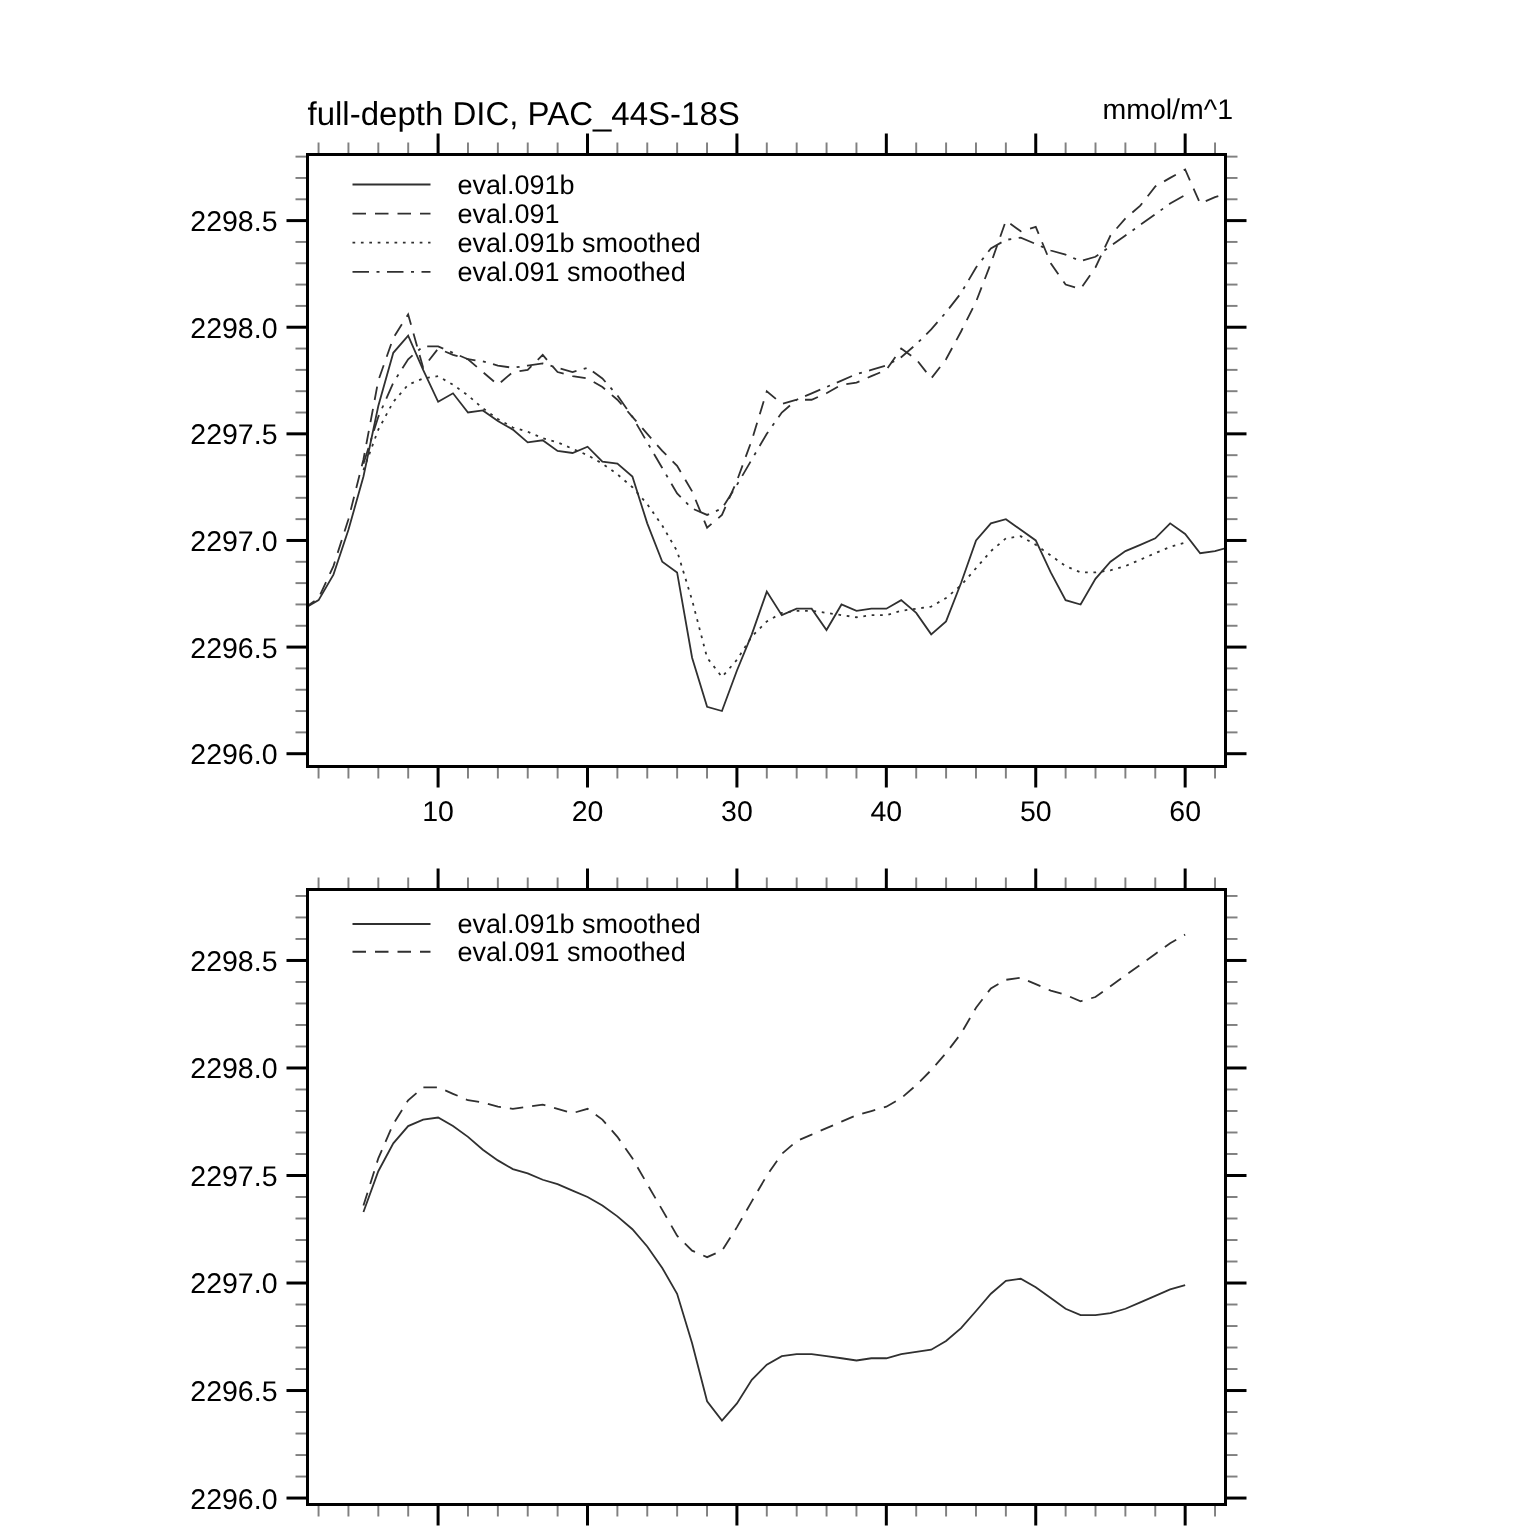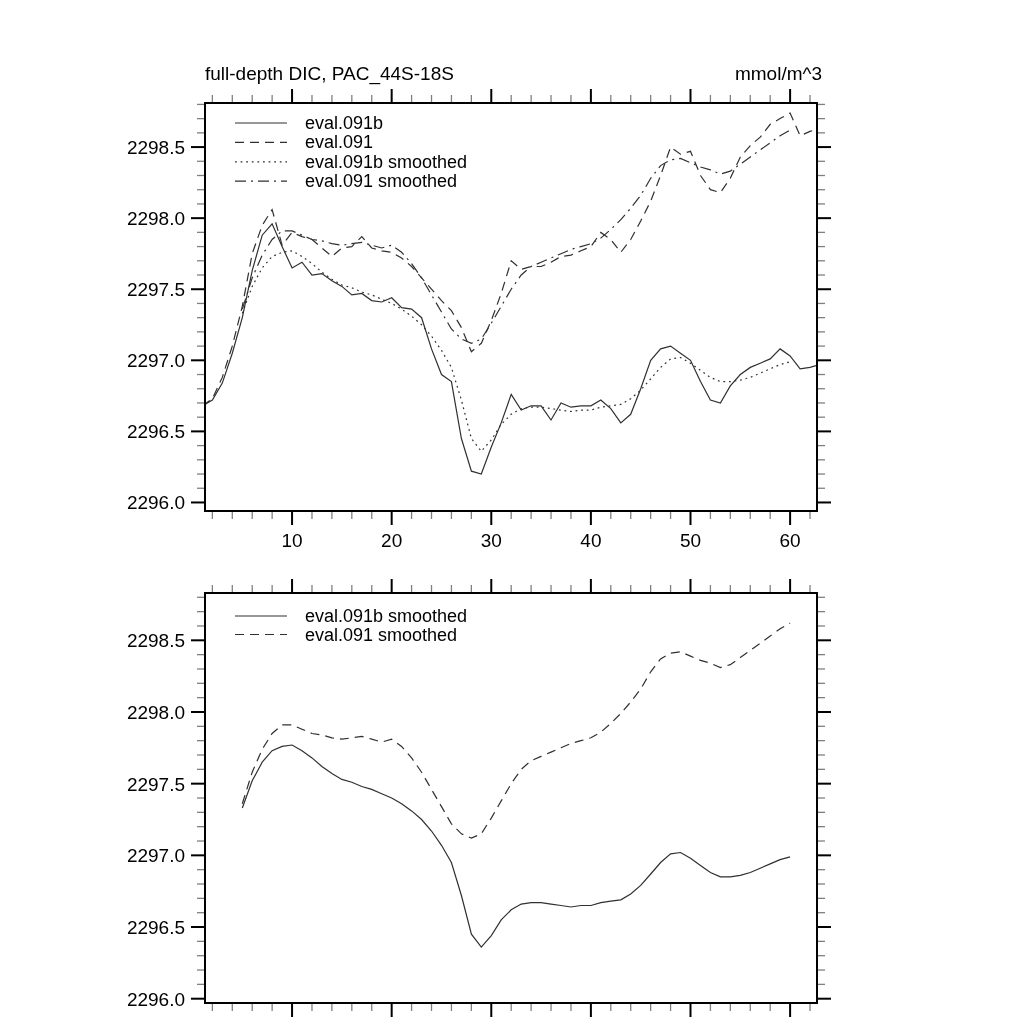--- a/index.html
+++ b/index.html
@@ -8,7 +8,7 @@
     overflow:hidden;font-family:"Liberation Sans", sans-serif;
   }
   .chart-title{
-    position:absolute;left:205px;top:63px;font-size:19px;color:#000;
+    position:absolute;left:205px;top:63px;font-size:22px;color:#000;
     white-space:nowrap;letter-spacing:0px;
   }
   .chart-units{

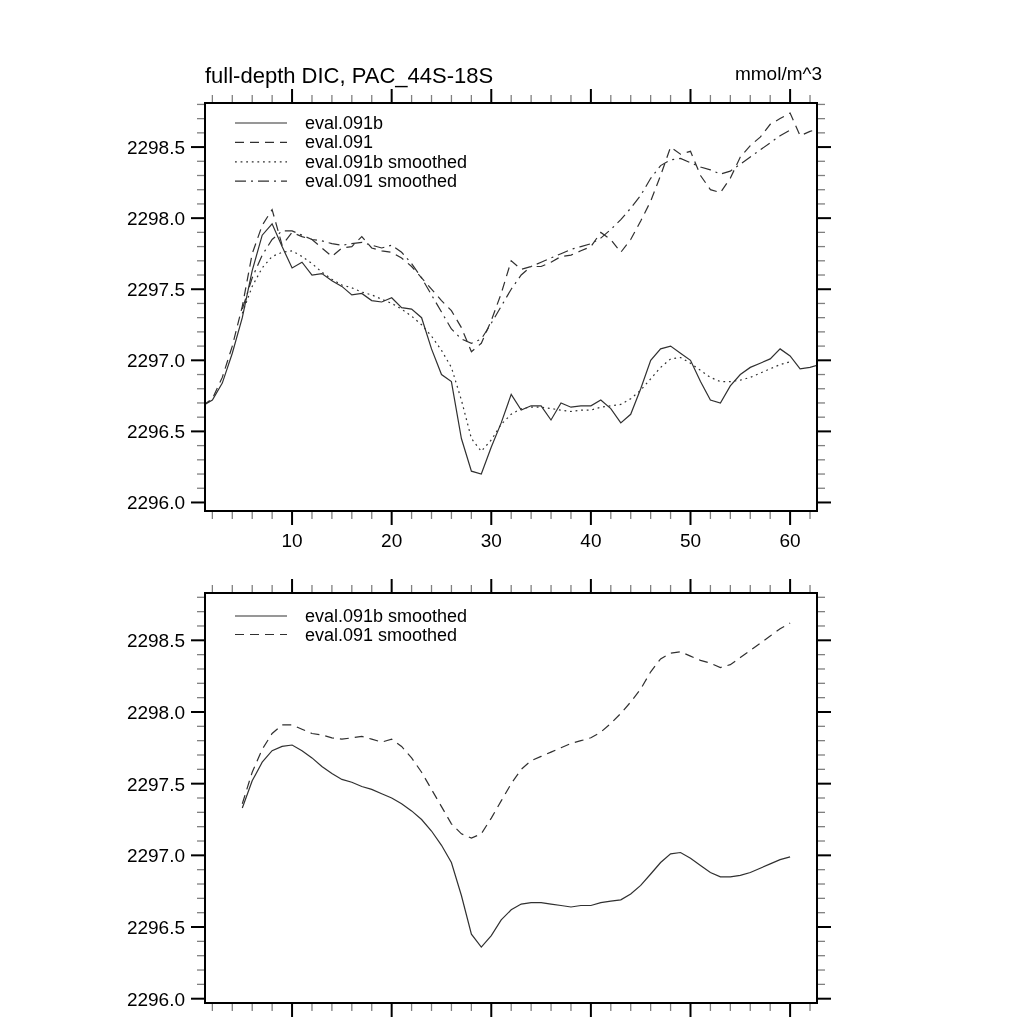--- a/index.html
+++ b/index.html
@@ -27,7 +27,7 @@
 
 <div class="stage">
   <div class="chart-title">full-depth DIC, PAC_44S-18S</div>
-  <div class="chart-units">mmol/m^3</div>
+  <div class="chart-units">mmol/m^1</div>
   <svg id="chart-svg" width="1024" height="1024" viewBox="0 0 1024 1024">
       <g>
         <g>

